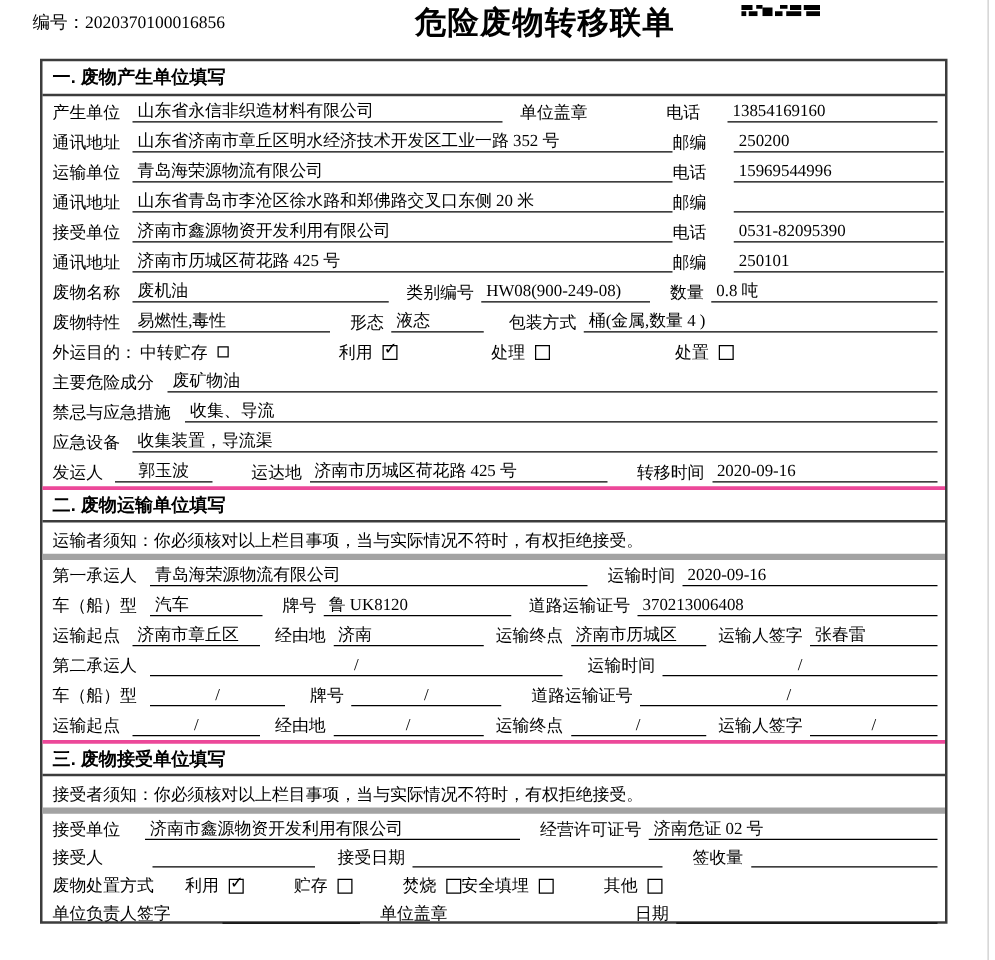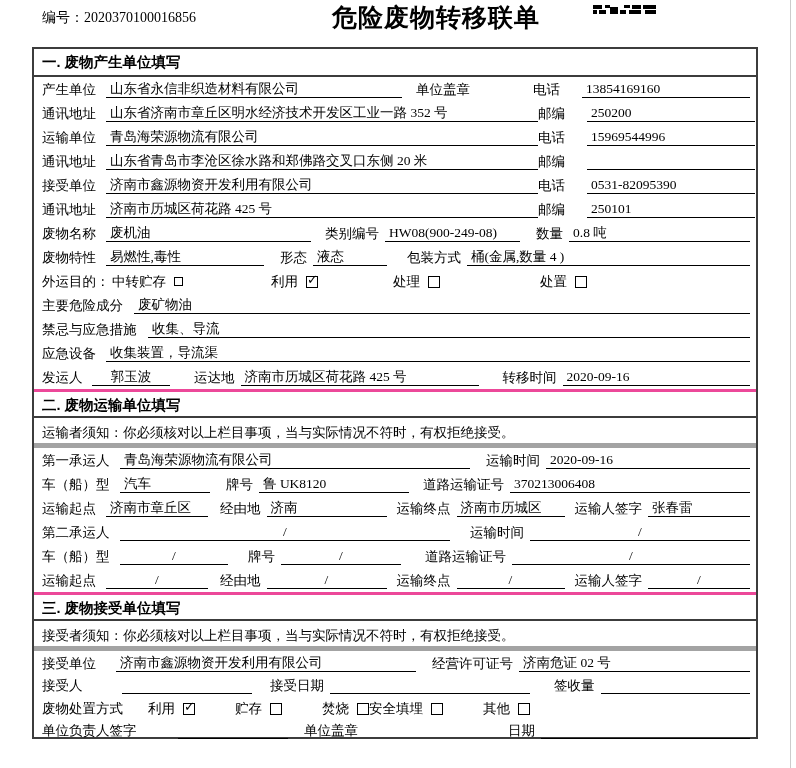--- a/index.html
+++ b/index.html
@@ -9,7 +9,7 @@
     font-family:"Liberation Serif","DejaVu Serif",serif; color:#000;
     overflow:hidden;
   }
-  .doc-no { position:absolute; left:42px; top:9px; font-size:14px; white-space:nowrap; }
+  .doc-no { position:absolute; left:26px; top:9px; font-size:14px; white-space:nowrap; }
   .doc-title {
     position:absolute; left:332px; top:1px; font-size:25px; font-weight:bold;
     font-family:"Liberation Sans","DejaVu Sans",sans-serif; letter-spacing:1px; white-space:nowrap;

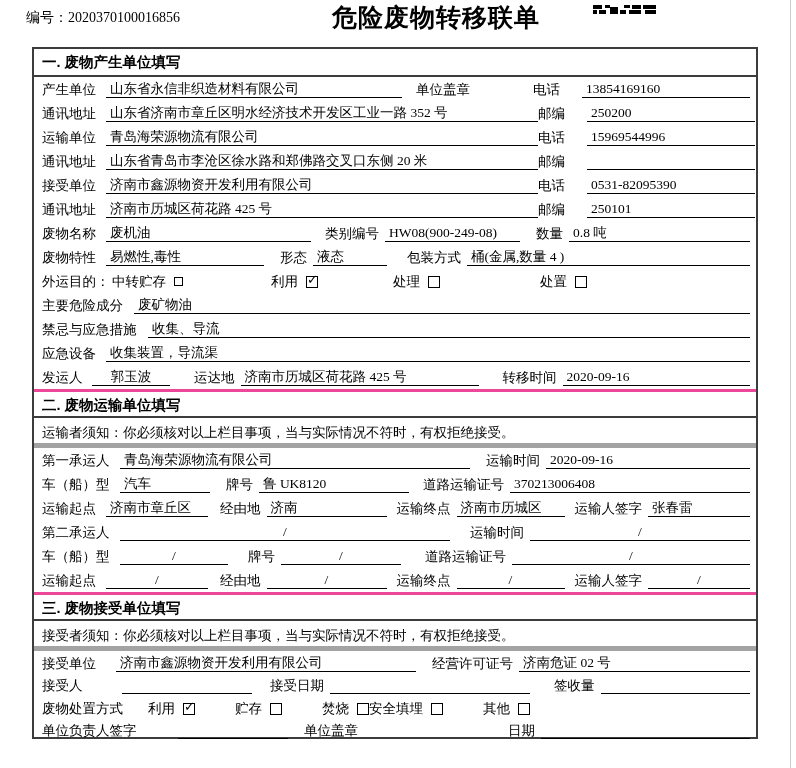--- a/index.html
+++ b/index.html
@@ -208,7 +208,7 @@
     <div class="row">
       <span class="lbl" style="width:44px">发运人</span>
       <span class="val ctr" style="width:78px">郭玉波</span>
-      <span class="lbl" style="margin-left:24px">运达地</span>
+      <span class="lbl" style="margin-left:31px">运达地</span>
       <span class="val" style="width:238px">济南市历城区荷花路 425 号</span>
       <span class="lbl" style="margin-left:24px">转移时间</span>
       <span class="val grow">2020-09-16</span>

